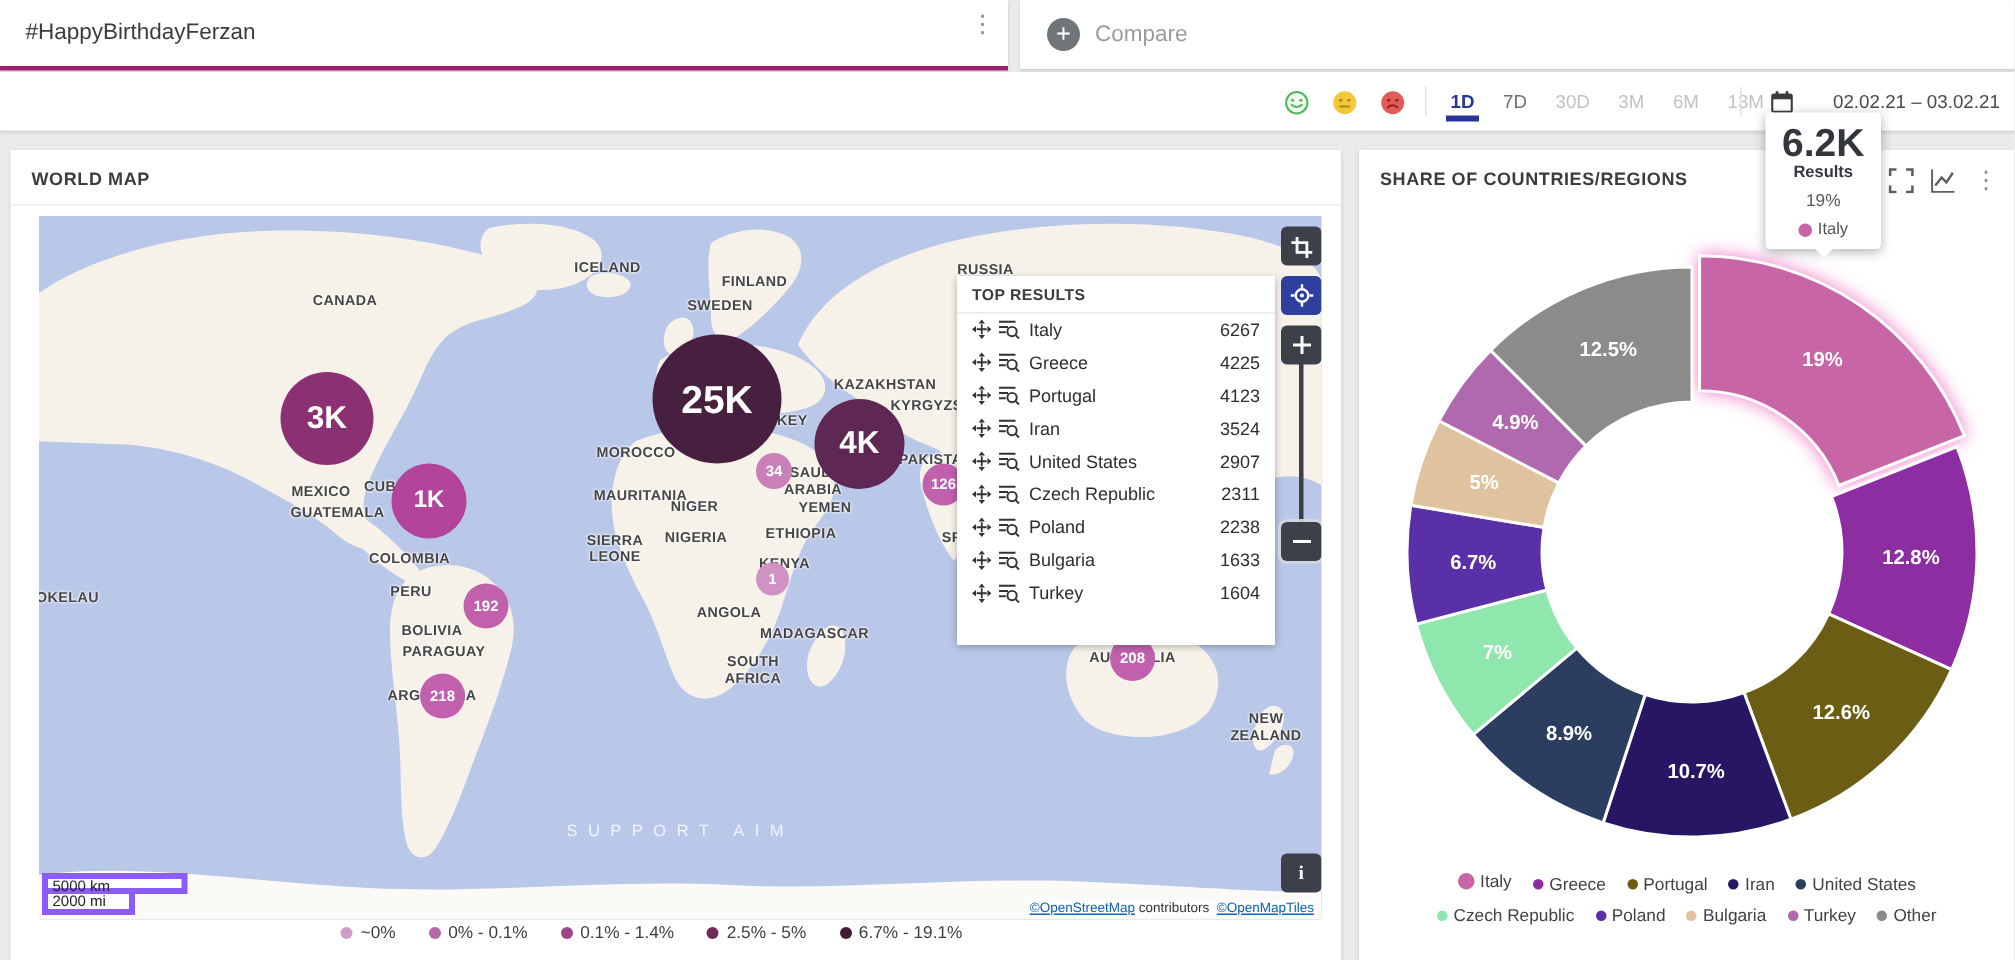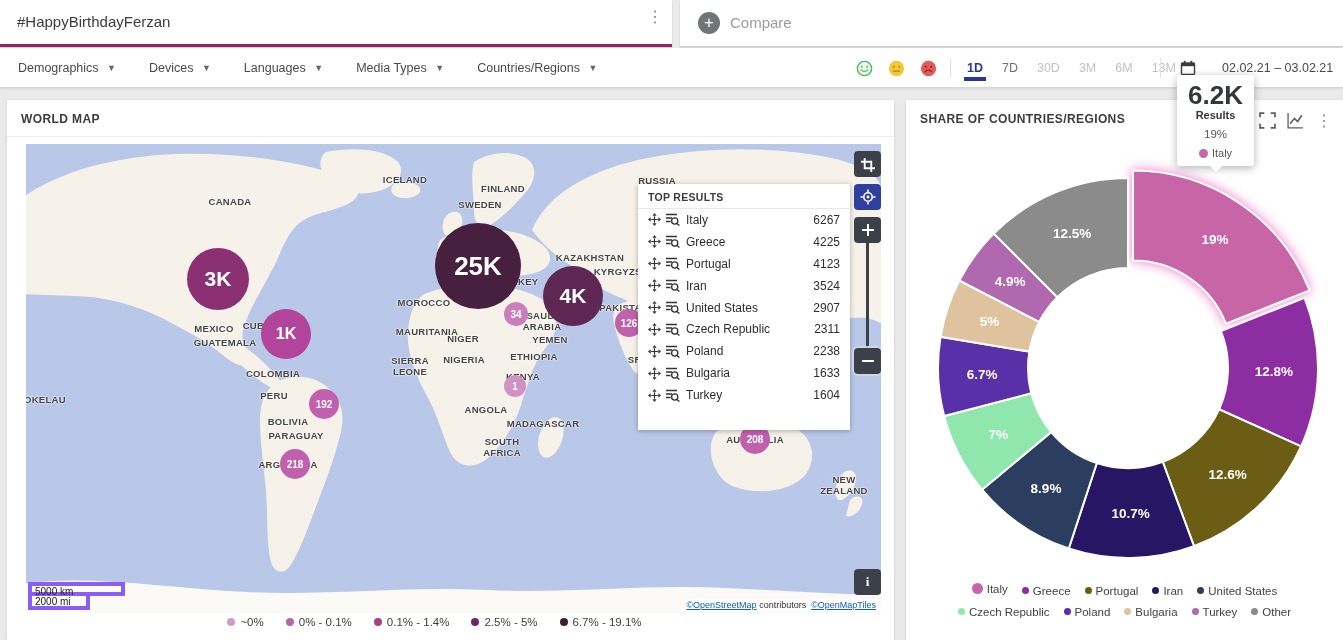--- a/index.html
+++ b/index.html
@@ -116,13 +116,6 @@
 </div>
 
 <div class="toolbar">
-  <div class="filters" id="filters">
-      <span class="filter">Demographics <span class="caret">▼</span></span>
-      <span class="filter">Devices <span class="caret">▼</span></span>
-      <span class="filter">Languages <span class="caret">▼</span></span>
-      <span class="filter">Media Types <span class="caret">▼</span></span>
-      <span class="filter">Countries/Regions <span class="caret">▼</span></span>
-    </div>
 
   <div class="sentiments">
     <svg width="17" height="17" viewBox="0 0 20 20">

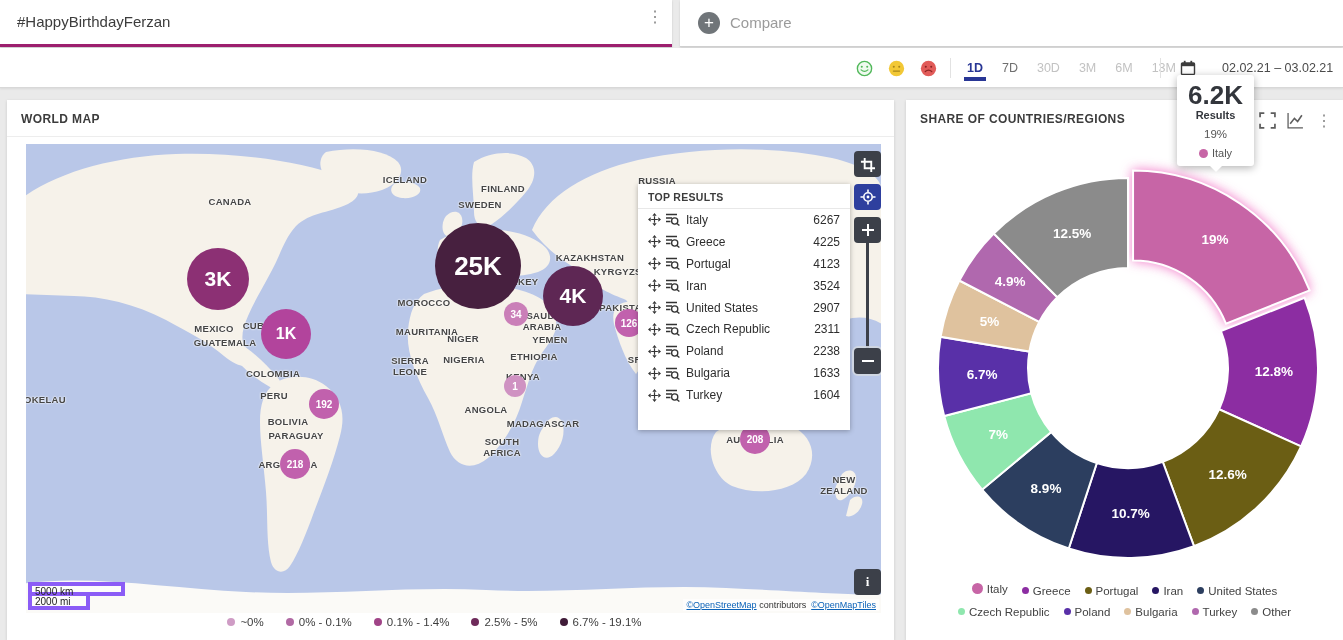--- a/index.html
+++ b/index.html
@@ -240,6 +240,7 @@
         <div class="bubble" style="left: 729px; top: 295px; width: 30px; height: 30px; background: rgb(193, 97, 173); font-size: 10px; text-align: center;">208</div>
       </div>
 
+    <div class="watermark wm2">SUPPORT AIM</div>
 
     <div class="top-results">
       <div class="tr-title">TOP RESULTS</div>

